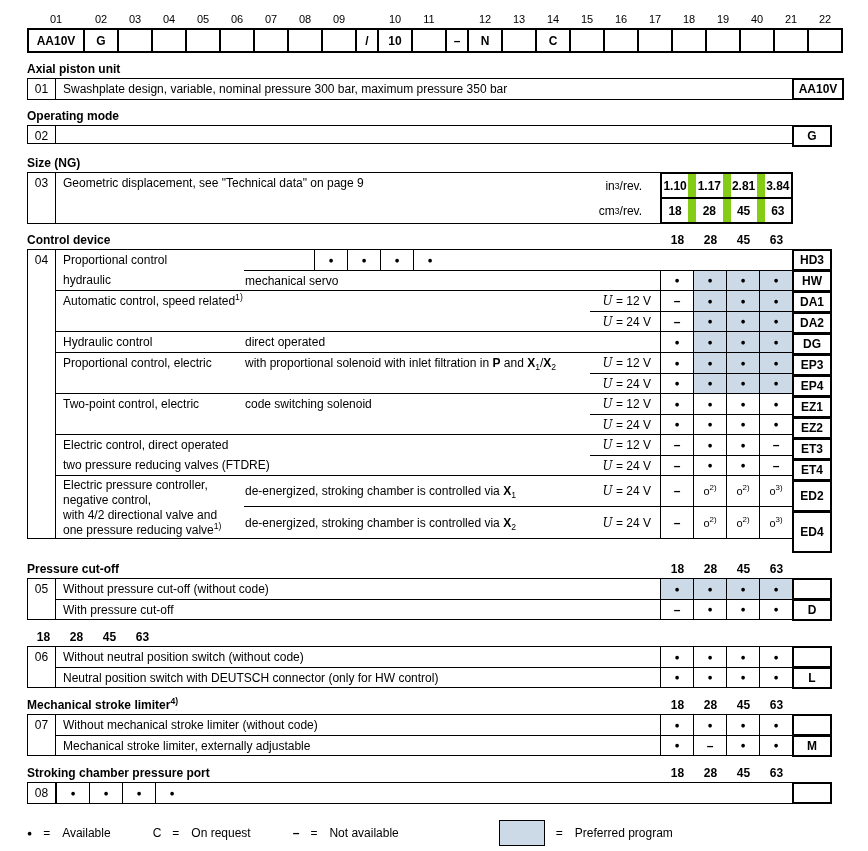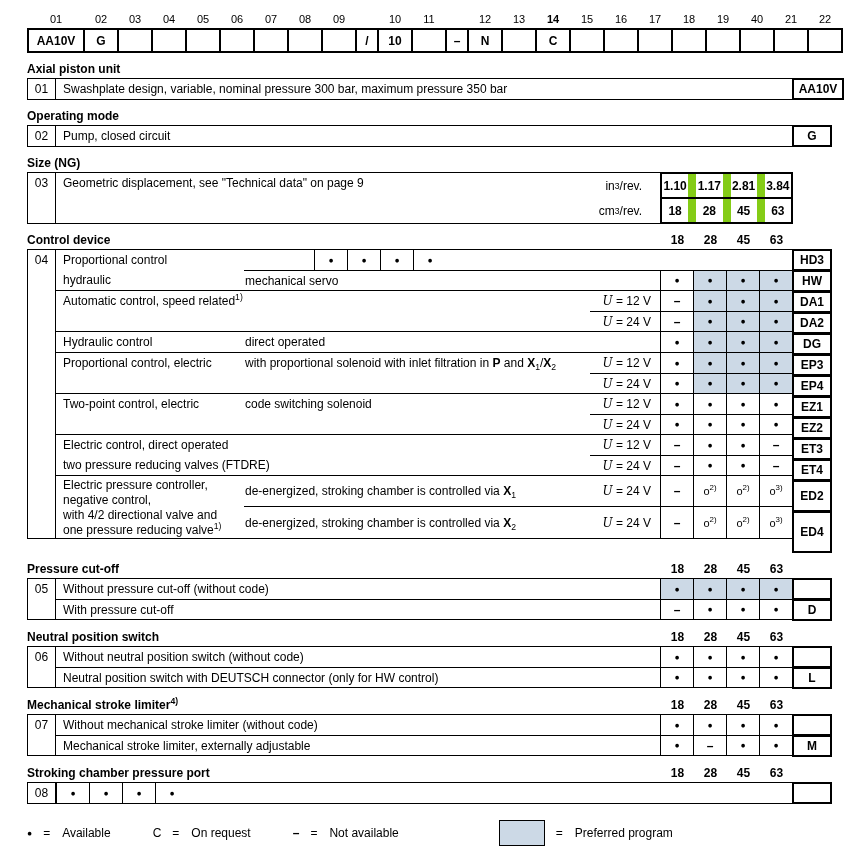--- a/index.html
+++ b/index.html
@@ -109,7 +109,7 @@
         <div class="slabel" style="width: 24px;"></div>
         <div class="slabel" style="width: 36px;">12</div>
         <div class="slabel" style="width: 36px;">13</div>
-        <div class="slabel" style="width: 36px; font-weight: bold;">14</div>
+        <div class="slabel" style="width: 36px;">14</div>
         <div class="slabel" style="width: 36px;">15</div>
         <div class="slabel" style="width: 36px;">16</div>
         <div class="slabel" style="width: 36px;">17</div>

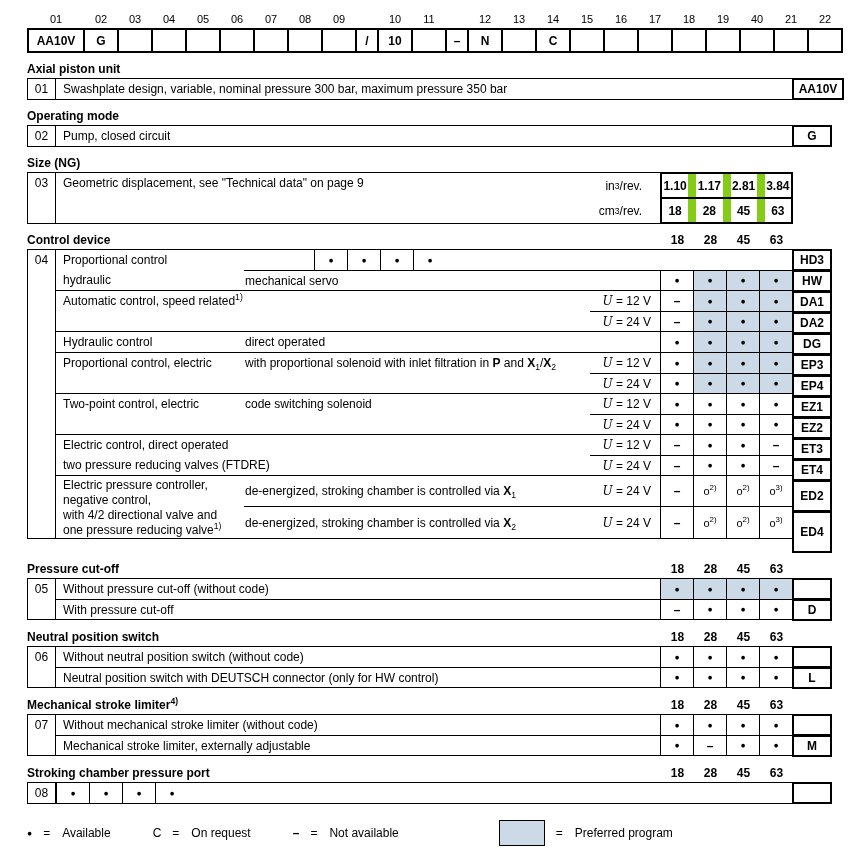--- a/index.html
+++ b/index.html
@@ -172,11 +172,6 @@
         <div class="sec-body">
           <div class="tbl">
             <div class="numcol">02</div>
-            <div class="rowscol">
-              <div class="trow">
-                <div class="desc">Pump, closed circuit</div>
-              </div>
-            </div>
           </div>
           <div class="codecol">
             <div class="cbox" style="height: 22px;">G</div>

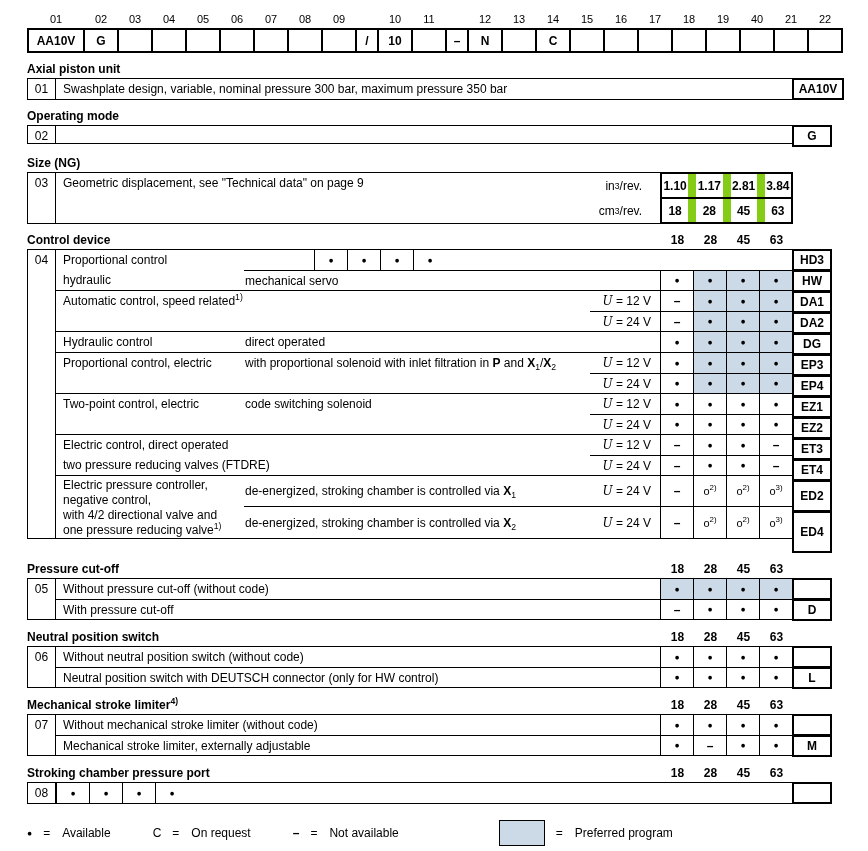--- a/index.html
+++ b/index.html
@@ -538,7 +538,6 @@
       </section>
       <section class="section">
         <div class="sec-head">
-          <div class="sec-title">Neutral position switch</div>
           <div class="sec-cols">
             <span>18</span>
             <span>28</span>

